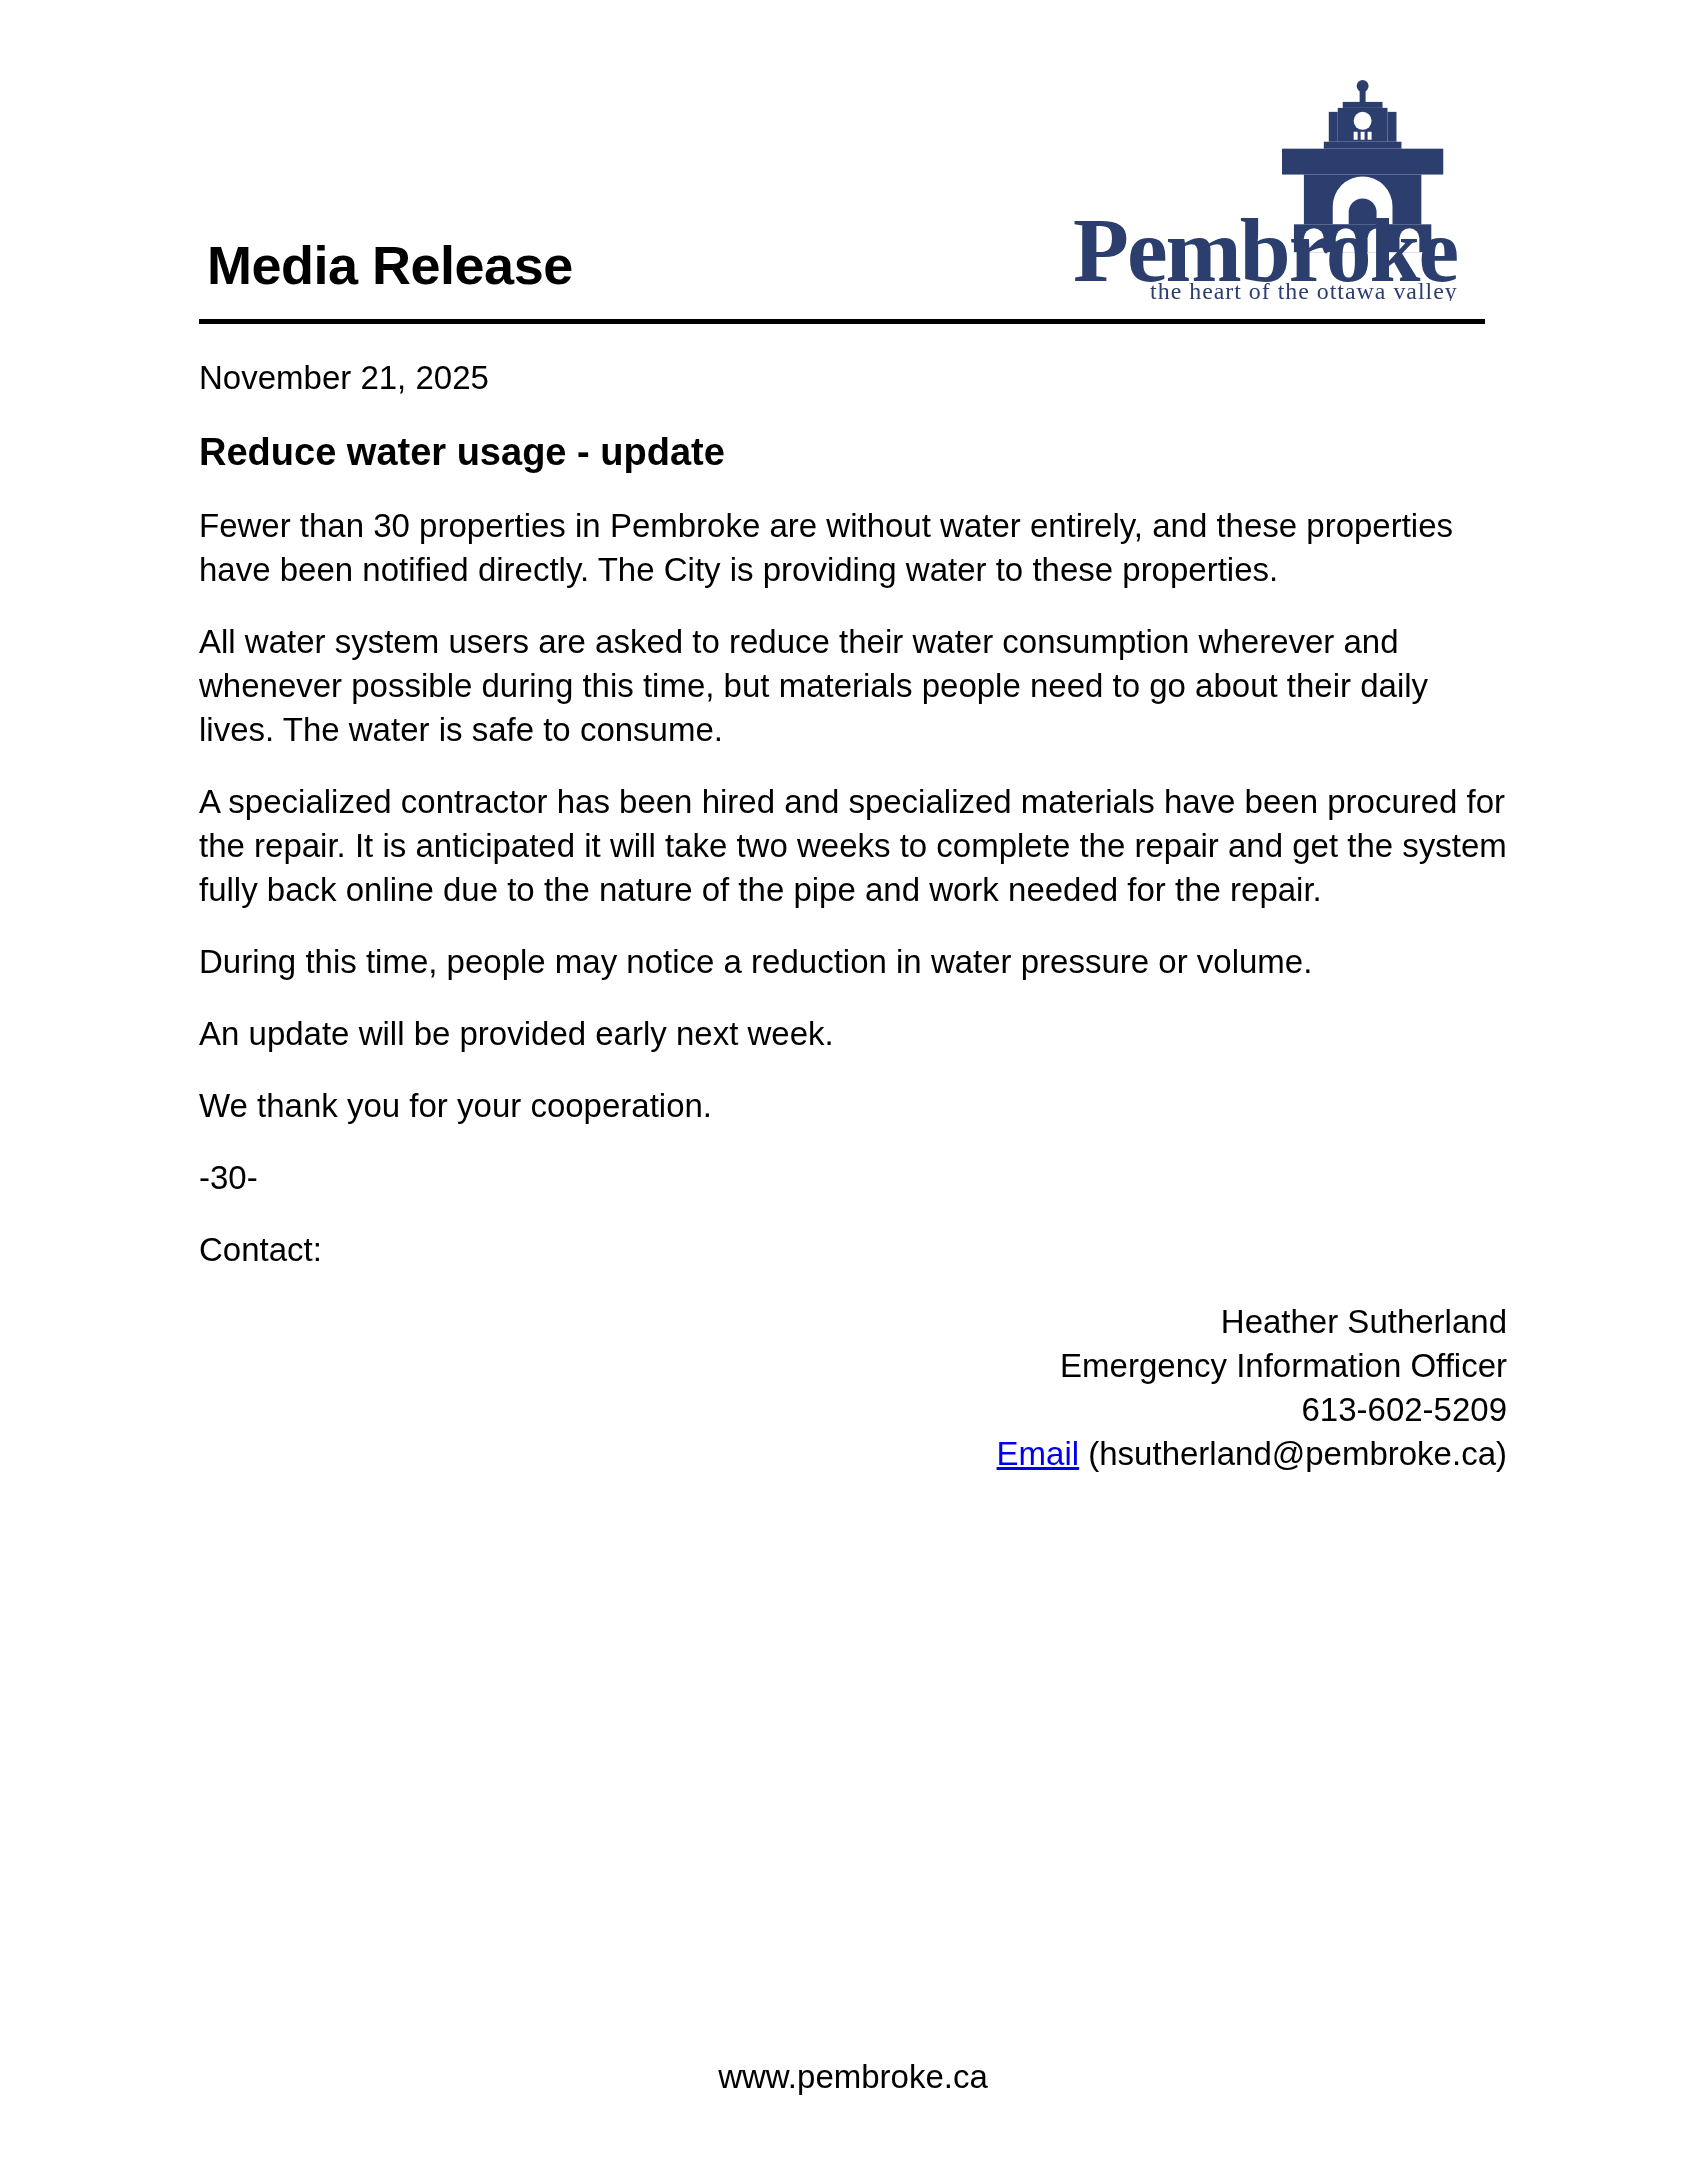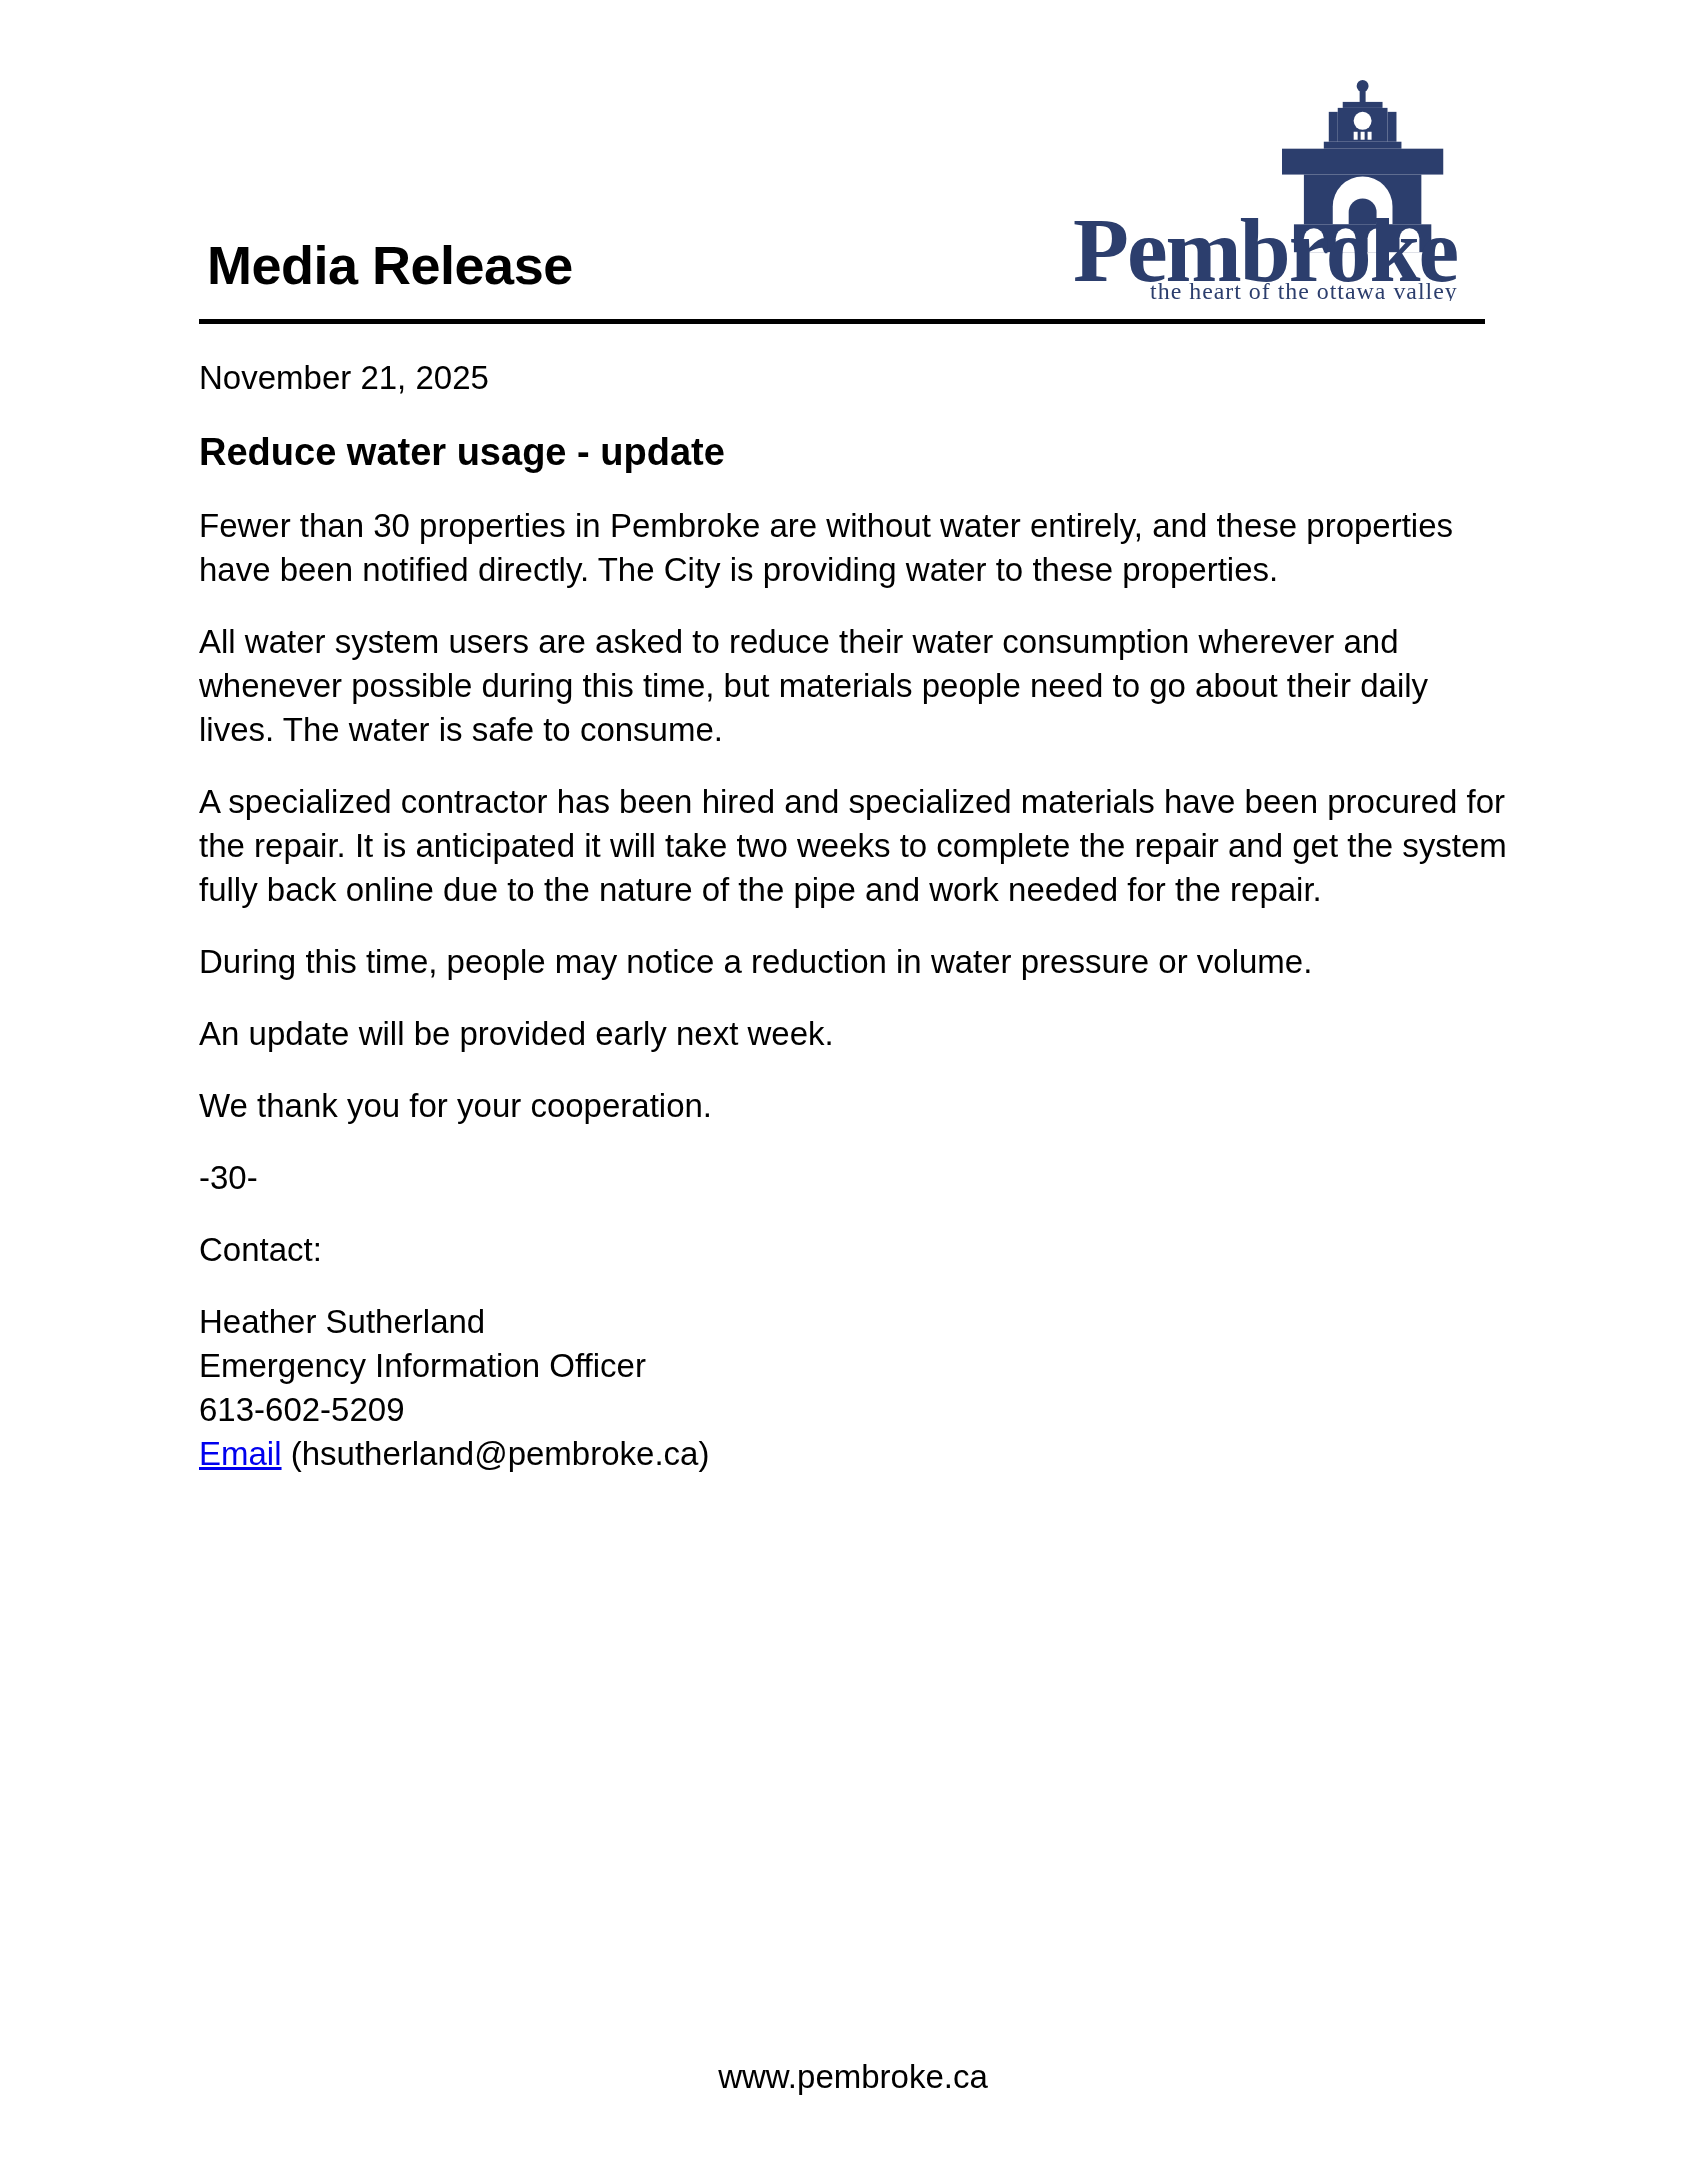--- a/index.html
+++ b/index.html
@@ -56,7 +56,7 @@
     font-size:38px;font-weight:bold;line-height:48px;
     margin:0 0 74px 0;
   }
-  .contact-block{margin:0;}
+  .contact-block{margin:0;text-align:right;}
   .contact-block .line{display:block;}
   a.email-link{color:var(--link);text-decoration:underline;}
 

